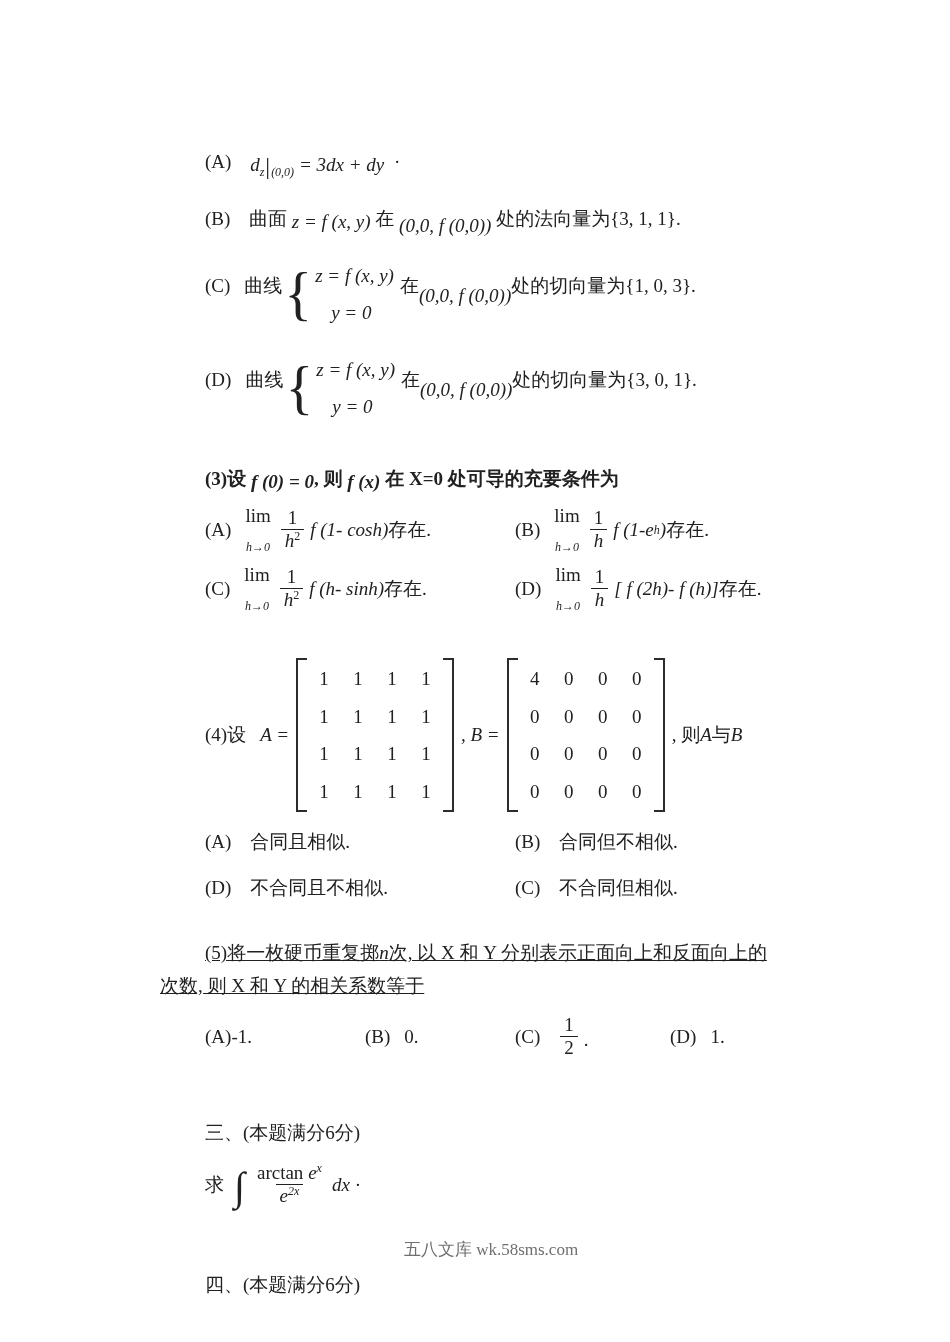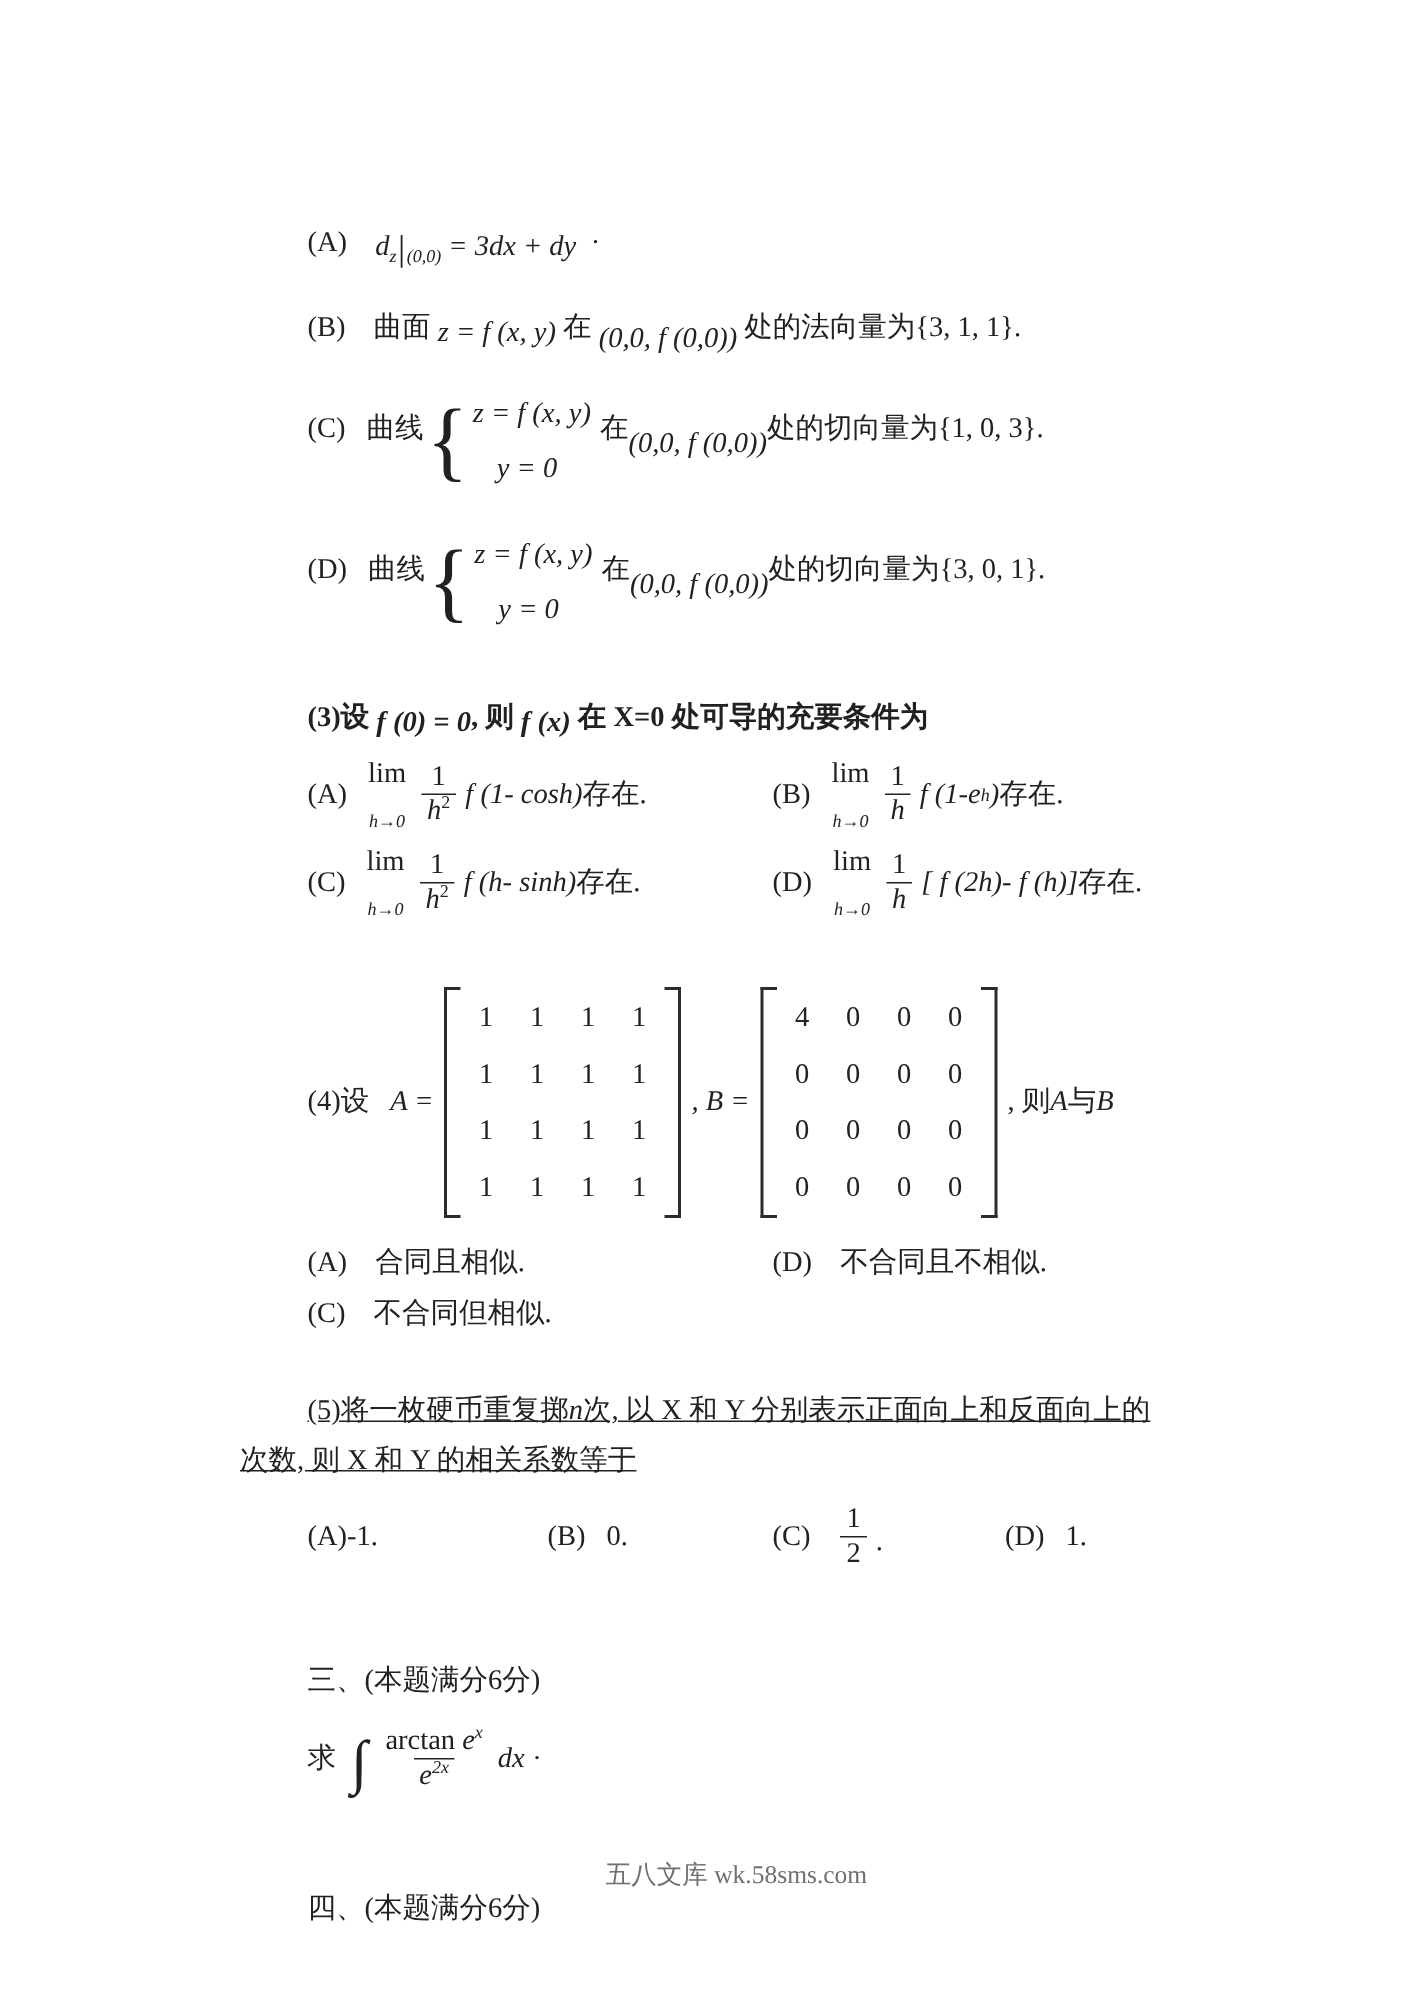--- a/index.html
+++ b/index.html
@@ -250,7 +250,7 @@
     <span class="it">B</span>
   </div>
 
-  <div class="optgrid mb36" style="row-gap:6px;">
+  <div class="optgrid mb36" style="row-gap:18px;">
     <div>
       <span class="lbl">(A)</span>
       <span>合同且相似.</span>

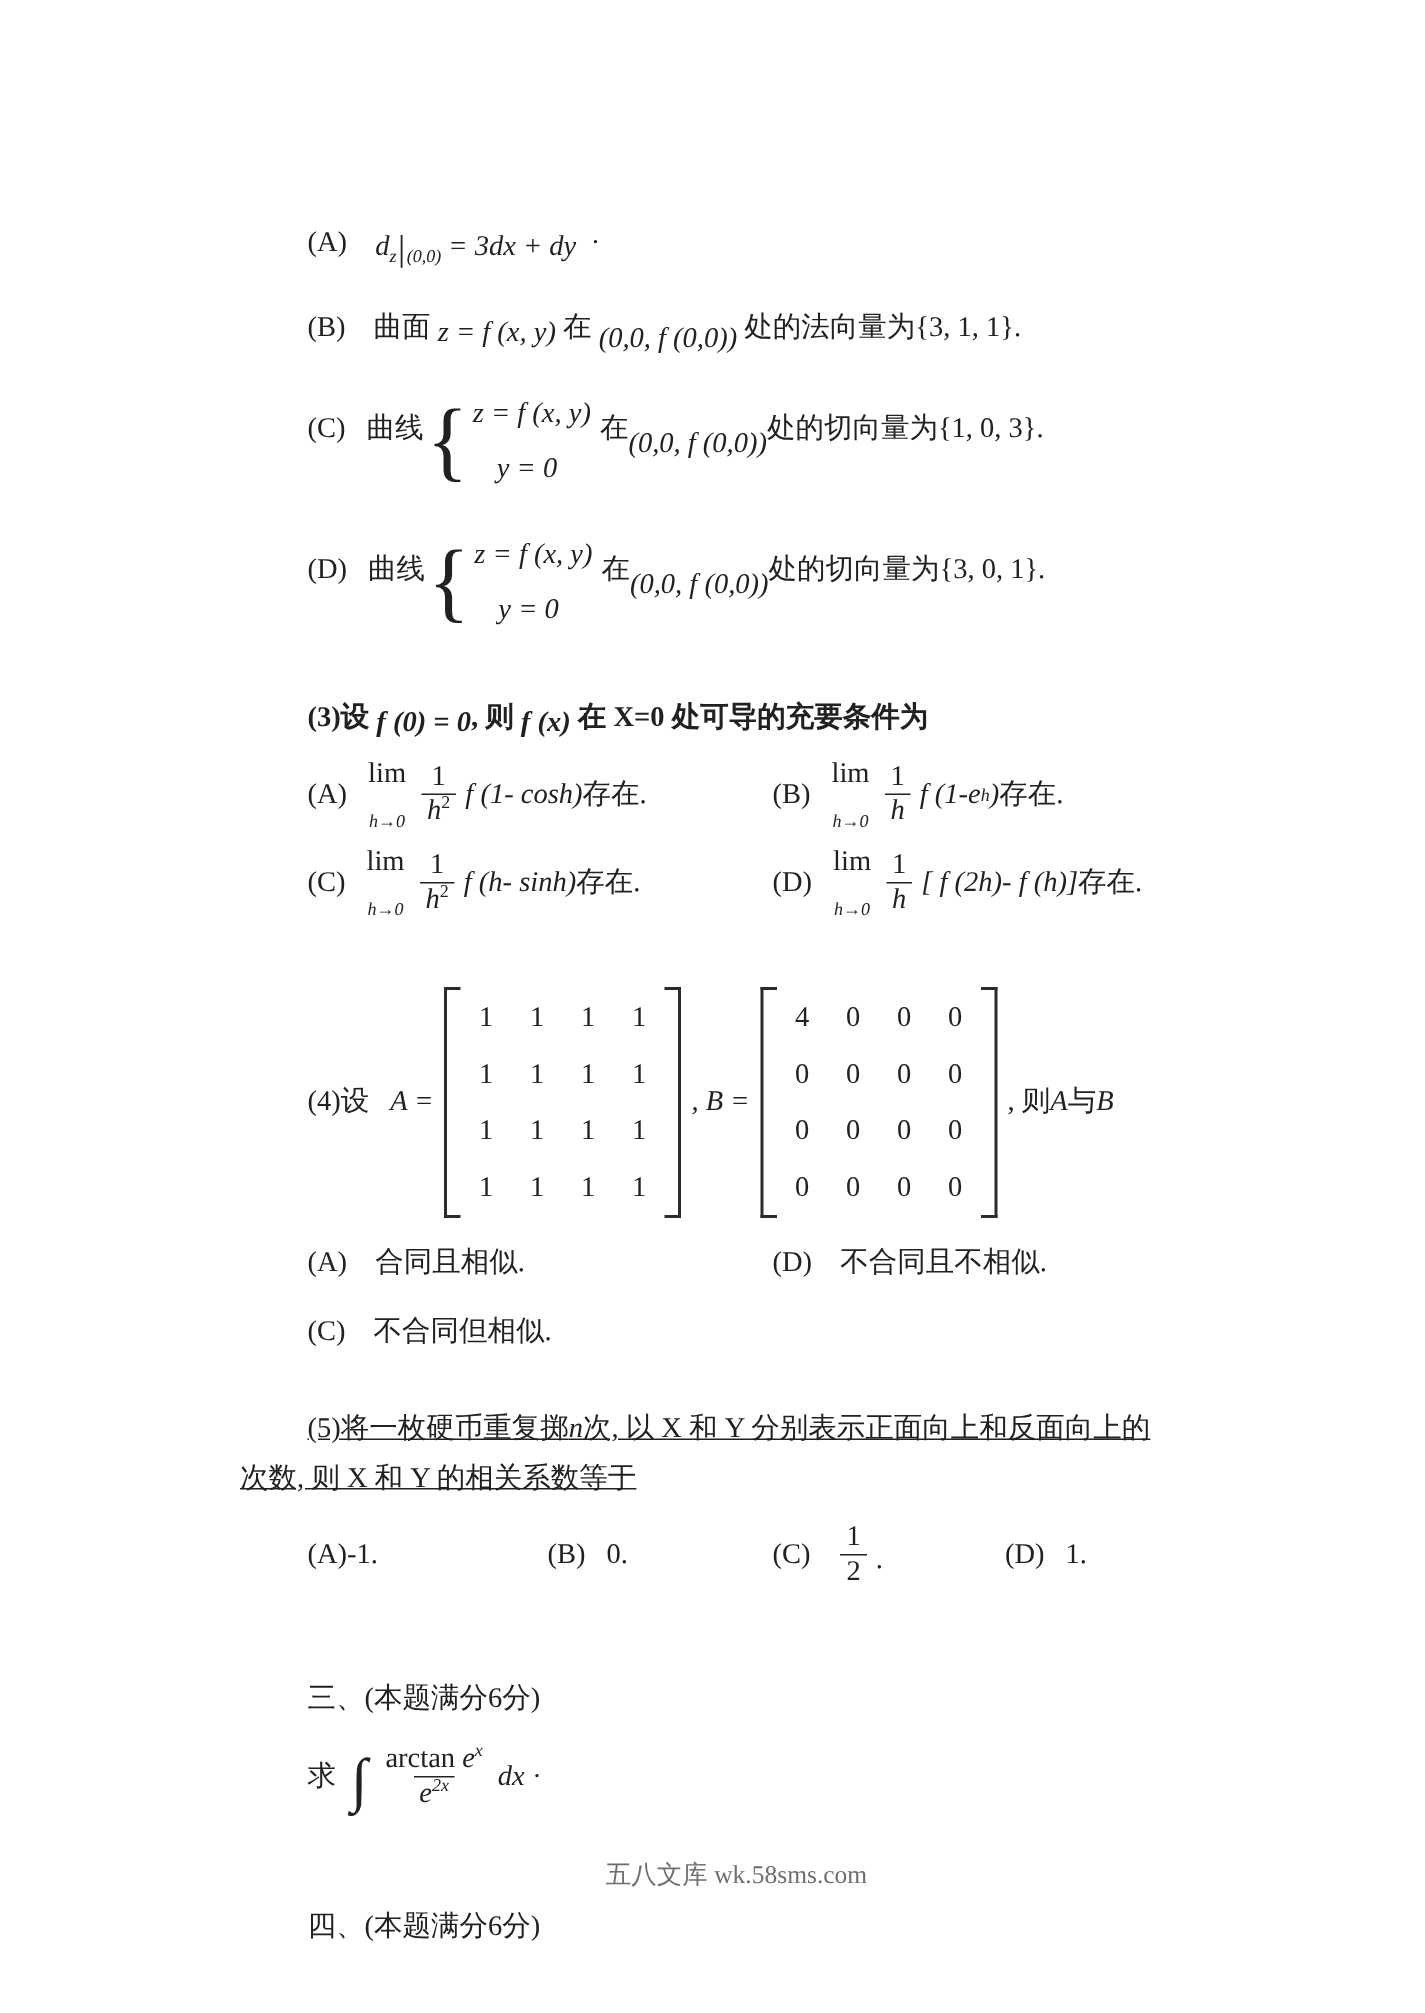--- a/index.html
+++ b/index.html
@@ -256,6 +256,10 @@
       <span>合同且相似.</span>
     </div>
     <div>
+      <span class="lbl">(B)</span>
+      <span>合同但不相似.</span>
+    </div>
+    <div>
       <span class="lbl">(D)</span>
       <span>不合同且不相似.</span>
     </div>

